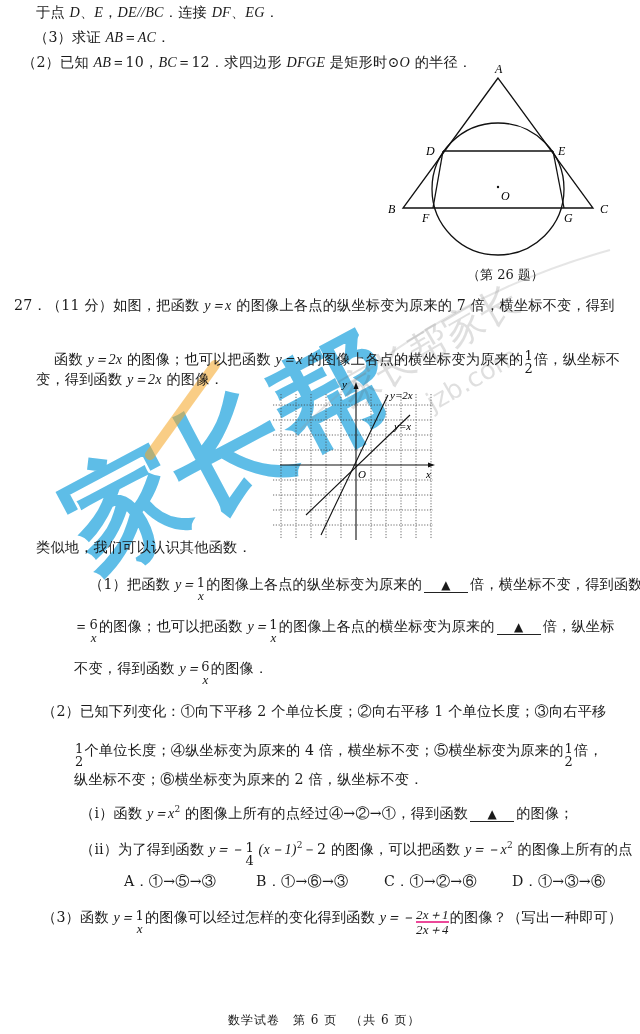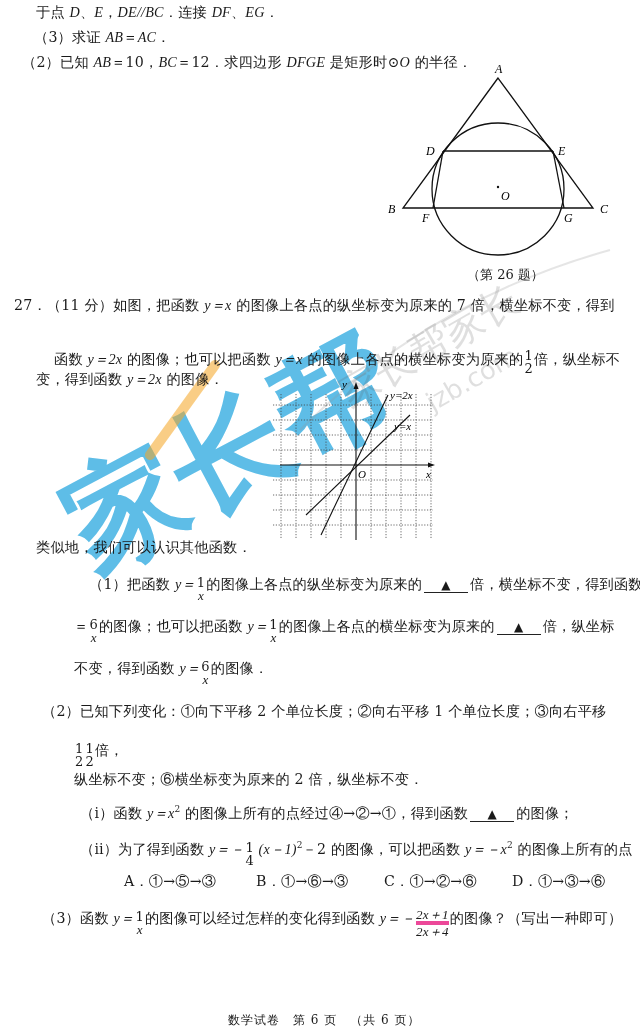--- a/index.html
+++ b/index.html
@@ -130,7 +130,7 @@
 
 <div class="line" style="left:42px;top:702px;">（2）已知下列变化：①向下平移 2 个单位长度；②向右平移 1 个单位长度；③向右平移</div>
 <div class="line" style="left:74px;top:738px;">
-  <span class="frac"><span class="num">1</span><span class="den">2</span></span><span class="frac"><span class="num">1</span><span class="den">2</span></span><span>倍，</span>
+  <span class="frac"><span class="num">1</span><span class="den">2</span></span><span>个单位长度；④纵坐标变为原来的 4 倍，横坐标不变；⑤横坐标变为原来的</span><span class="frac"><span class="num">1</span><span class="den">2</span></span><span>倍，</span>
 </div>
 <div class="line" style="left:74px;top:770px;">纵坐标不变；⑥横坐标变为原来的 2 倍，纵坐标不变．</div>
 <div class="line" style="left:80px;top:800px;">

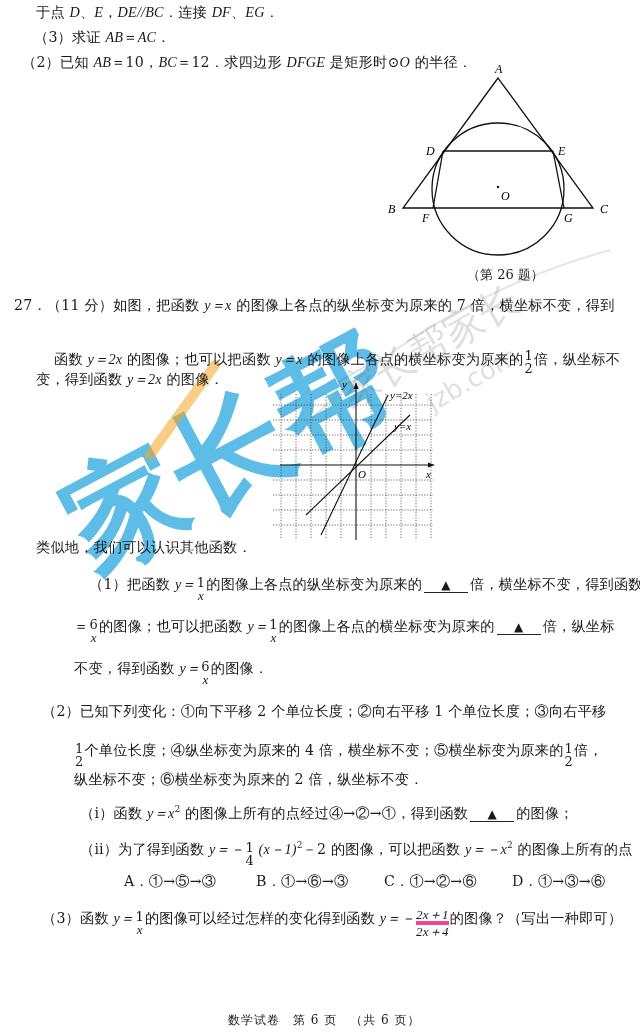--- a/index.html
+++ b/index.html
@@ -11,7 +11,7 @@
   .frac > span { display:block; }
   .frac .num { }
   .frac .den { }
-  .frac.bar .num { border-bottom:4px solid #ec4899; }
+  .frac.bar .num { border-bottom:2px solid #ec4899; }
   .blank { display:inline-block; width:44px; border-bottom:1px solid #222; text-align:center; line-height:14px; margin:0 2px; }
   .tri { font-size:12px; }
   .sup { font-size:9px; vertical-align:super; }

